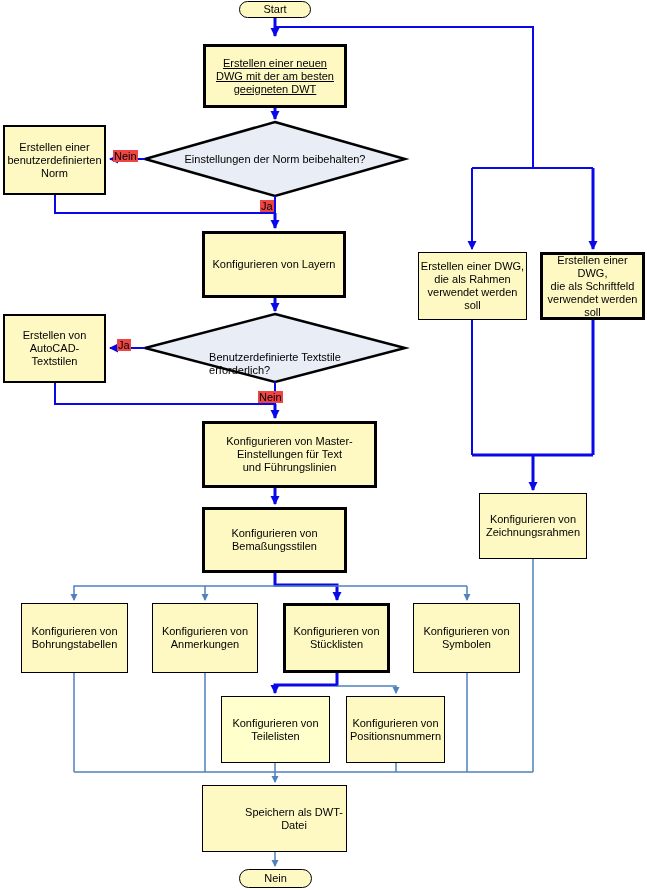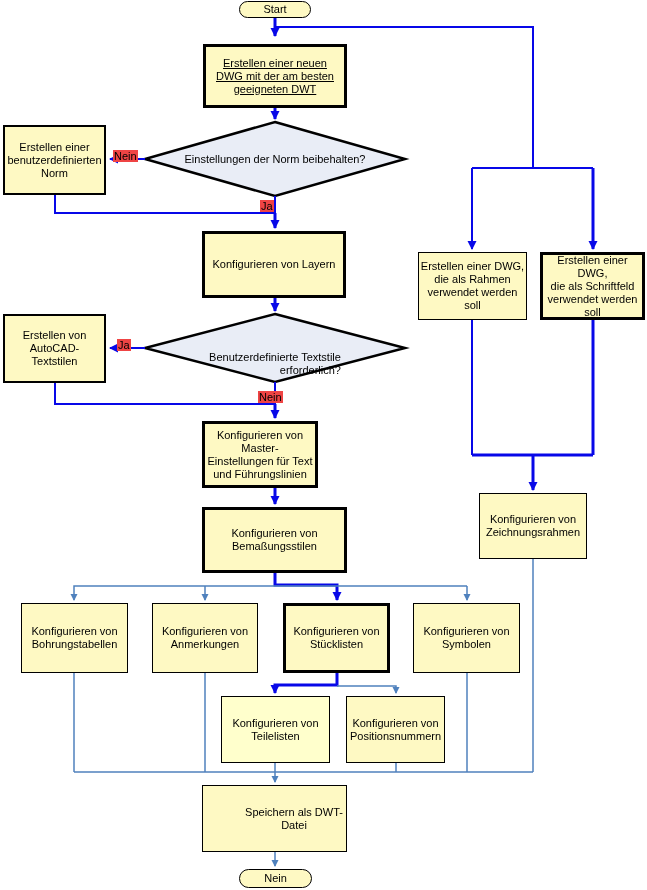--- a/index.html
+++ b/index.html
@@ -18,7 +18,7 @@
   .yellow{background:#ffffcc;}
   .oval{border-radius:10px;}
   .dtext{position:absolute;display:flex;align-items:center;justify-content:center;
-         text-align:right;font-size:11px;line-height:13px;color:#000;white-space:pre-line;}
+         text-align:left;font-size:11px;line-height:13px;color:#000;white-space:pre-line;}
   .elabel{position:absolute;font-size:11px;line-height:12px;color:#000;background:#ef4444;
           padding:0 1px;}
 </style>

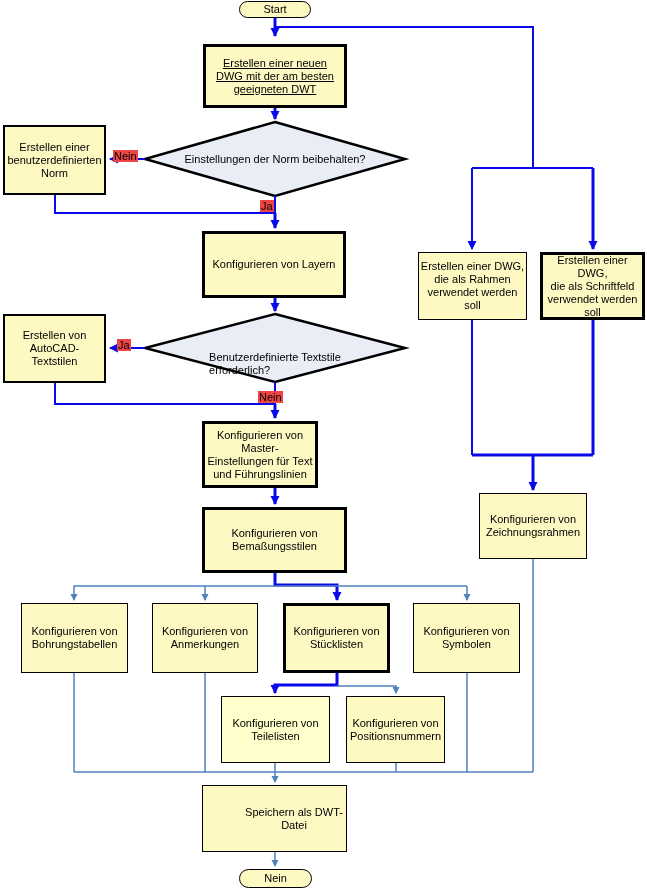--- a/index.html
+++ b/index.html
@@ -102,7 +102,7 @@
 AutoCAD-
 Textstilen</div>
   <div class="node bold" style="left:202px;top:231px;width:144px;height:67px;">Konfigurieren von Layern</div>
-  <div class="node bold" style="left:202px;top:421px;width:116px;height:67px;">Konfigurieren von Master-
+  <div class="node bold" style="left:202px;top:421px;width:175px;height:67px;">Konfigurieren von Master-
 Einstellungen für Text
 und Führungslinien</div>
   <div class="node bold" style="left:202px;top:507px;width:145px;height:66px;">Konfigurieren von

